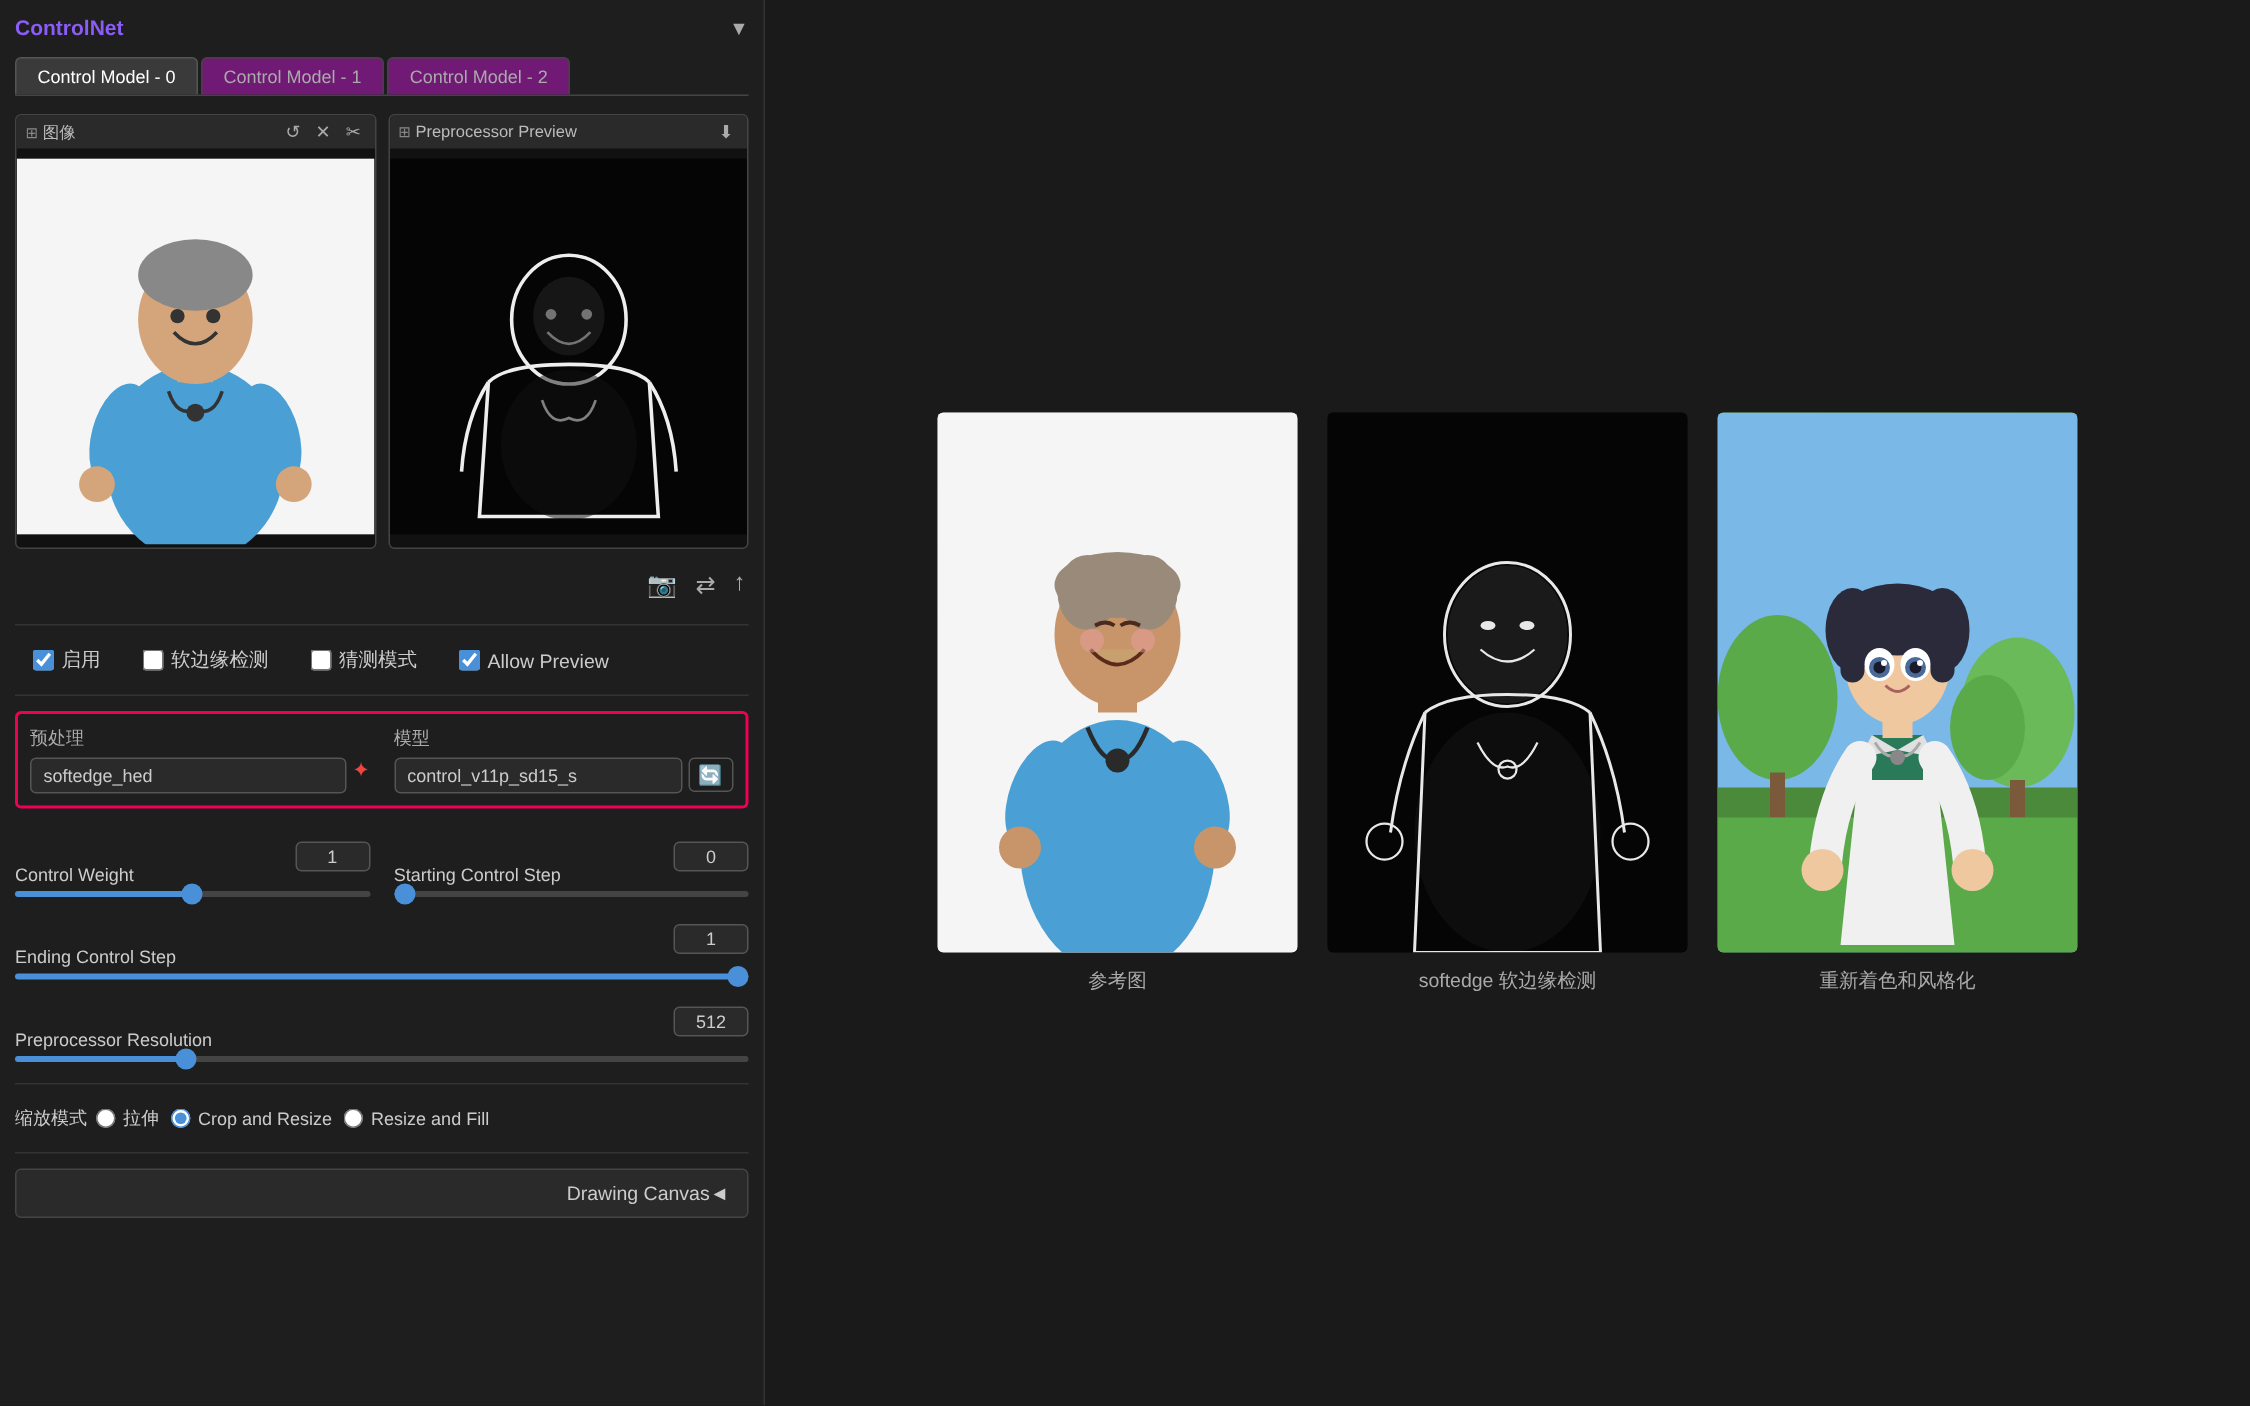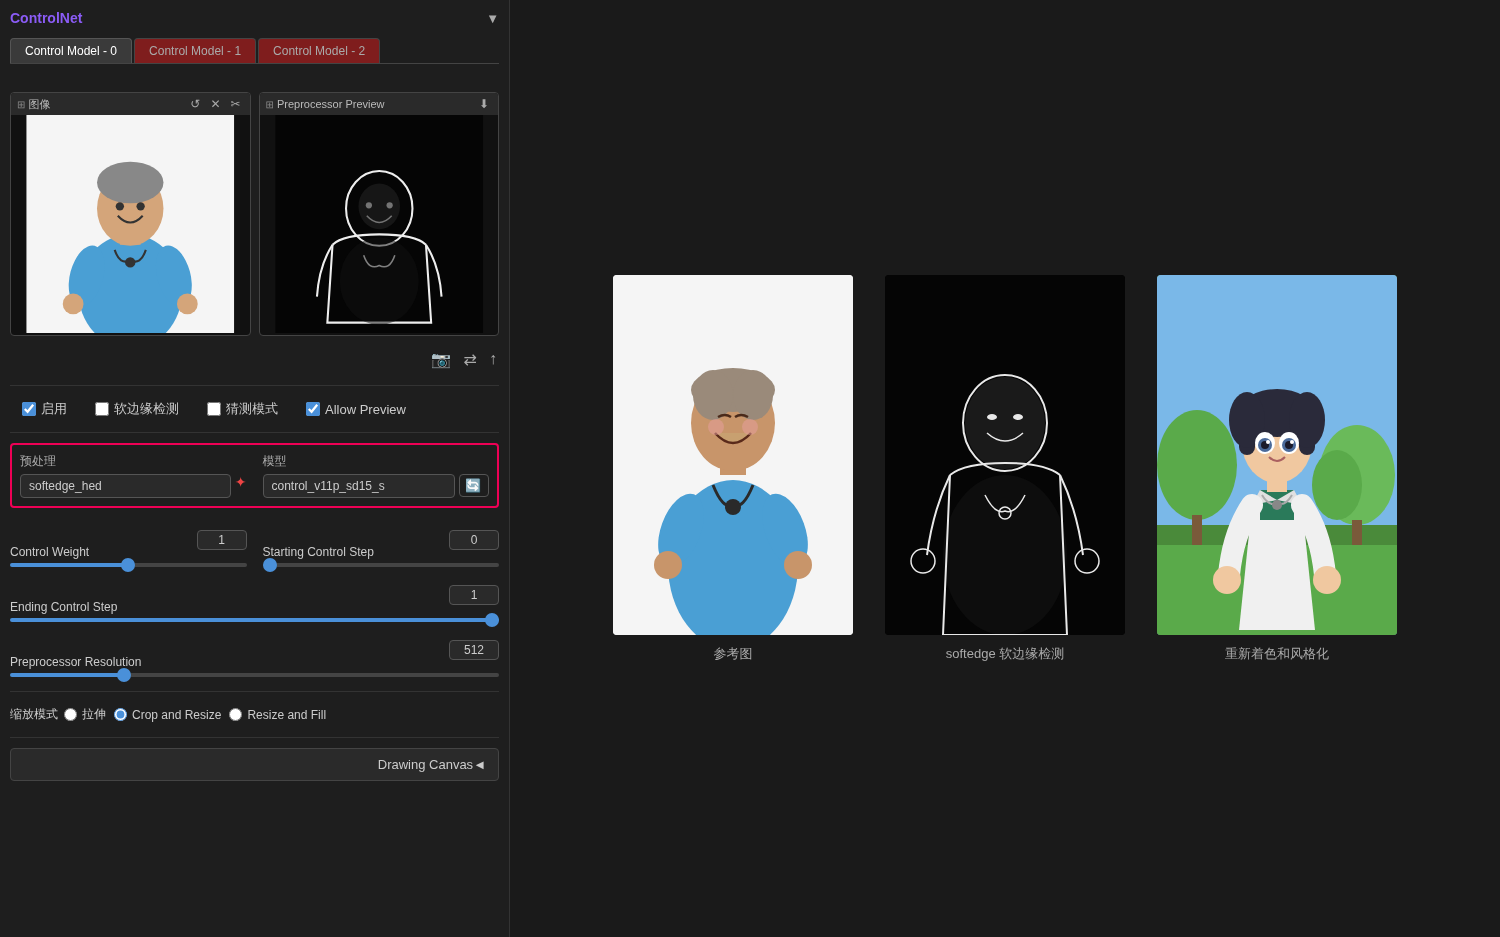--- a/index.html
+++ b/index.html
@@ -48,7 +48,7 @@
       display: flex;
       gap: 2px;
       border-bottom: 1px solid #444;
-      margin-bottom: 20px;
+      margin-bottom: 4px;
     }
     .tab {
       padding: 5px 14px;

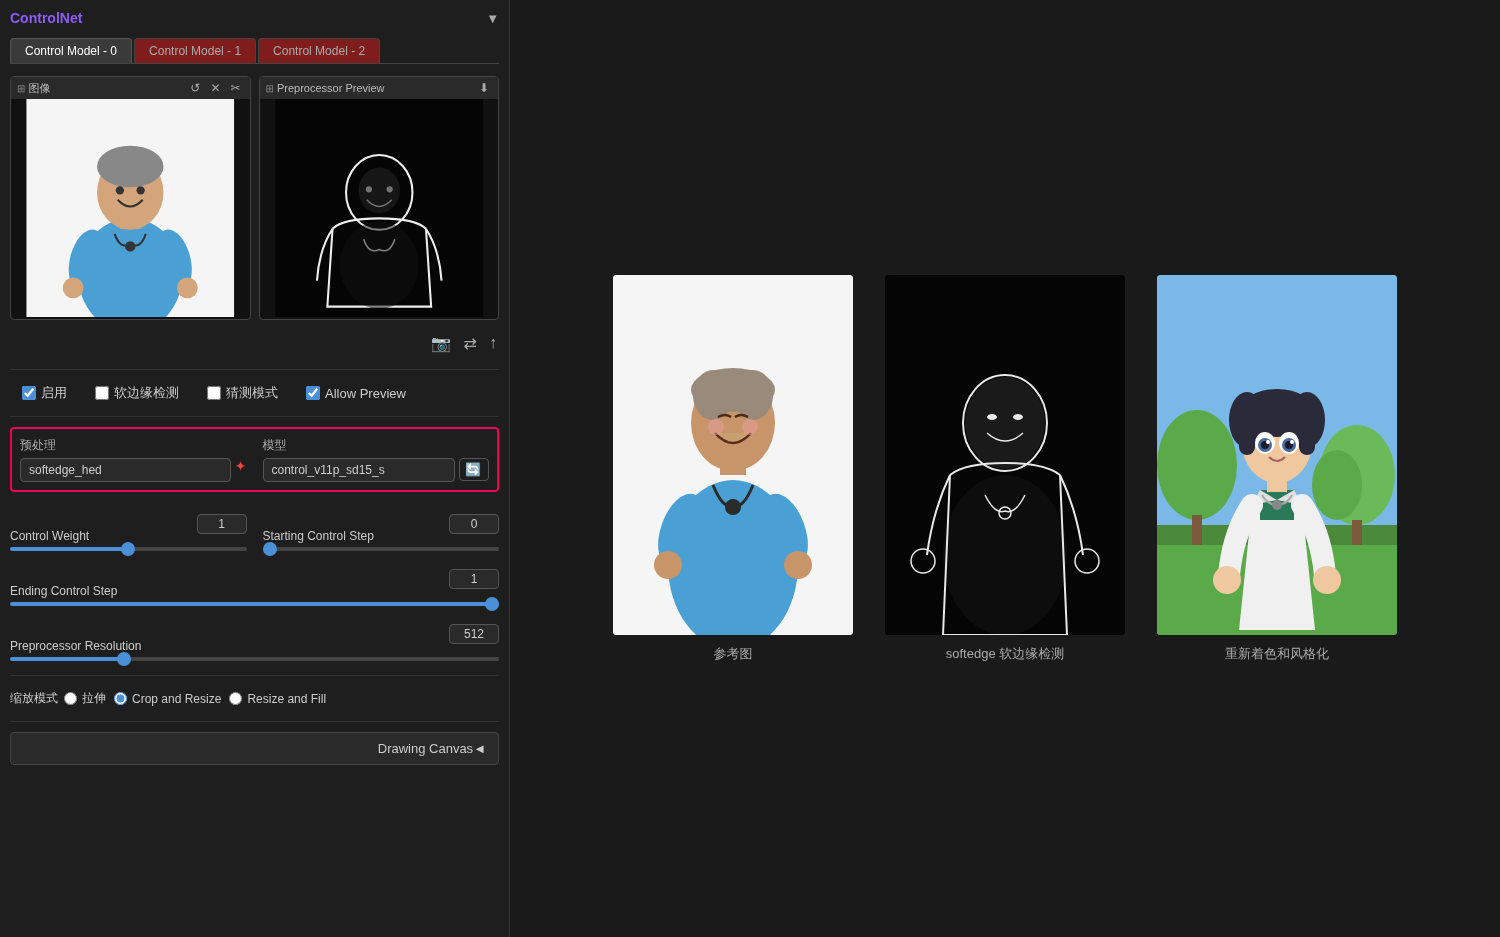--- a/index.html
+++ b/index.html
@@ -52,7 +52,7 @@
     }
     .tab {
       padding: 5px 14px;
-      background: #7f1d1d;
+      background: #701a75;
       border: 1px solid #444;
       border-bottom: none;
       border-radius: 4px 4px 0 0;

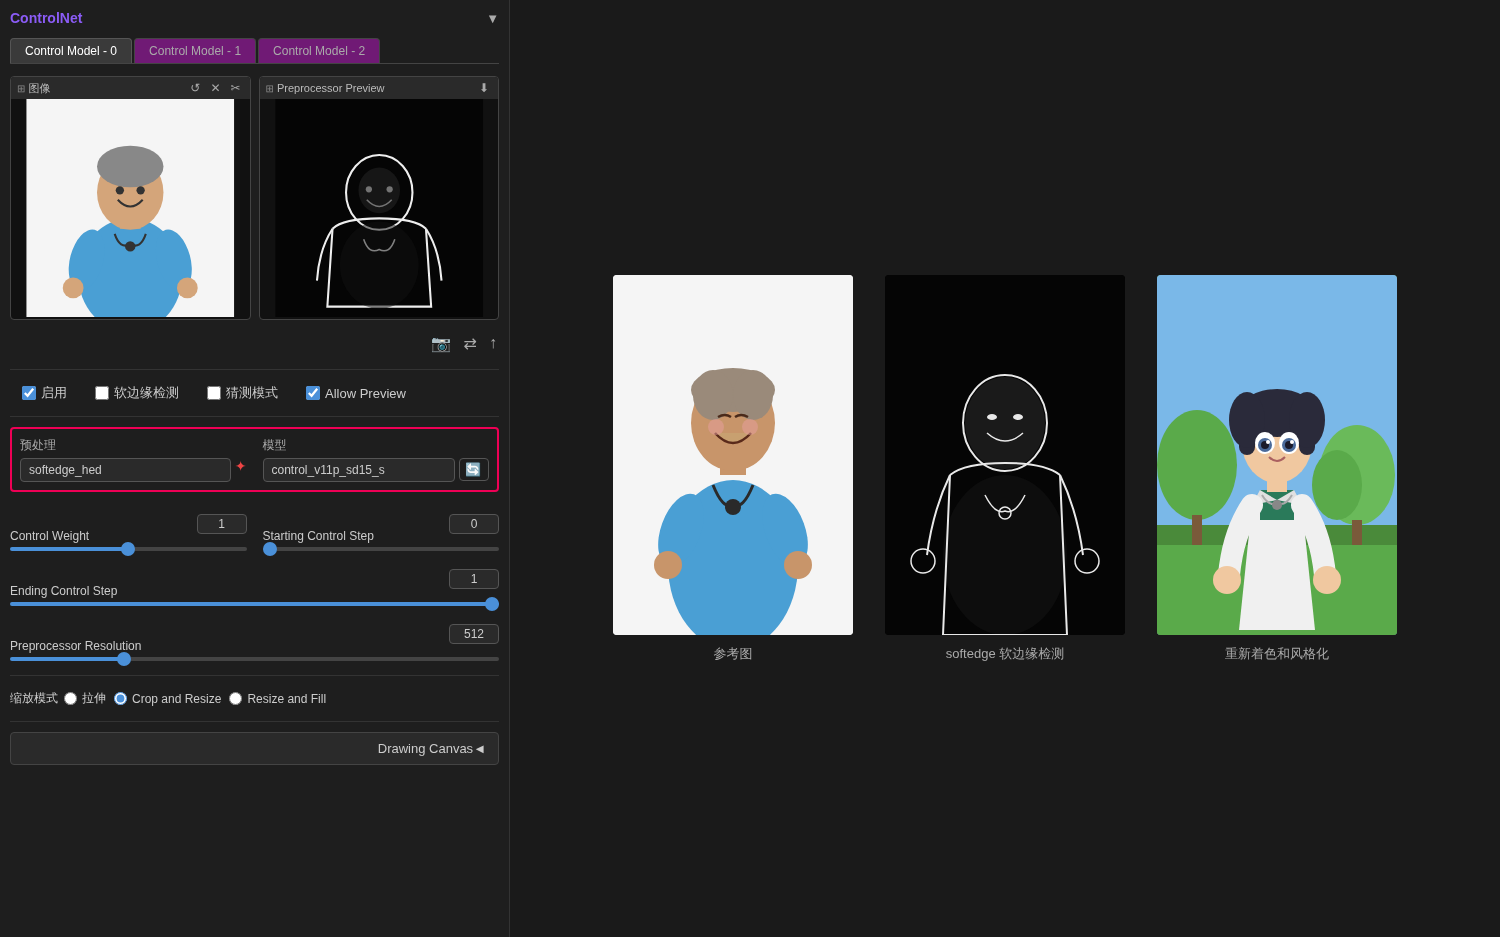--- a/index.html
+++ b/index.html
@@ -70,7 +70,7 @@
     .image-row {
       display: flex;
       gap: 8px;
-      height: 244px;
+      height: 290px;
     }
     .image-box {
       flex: 1;

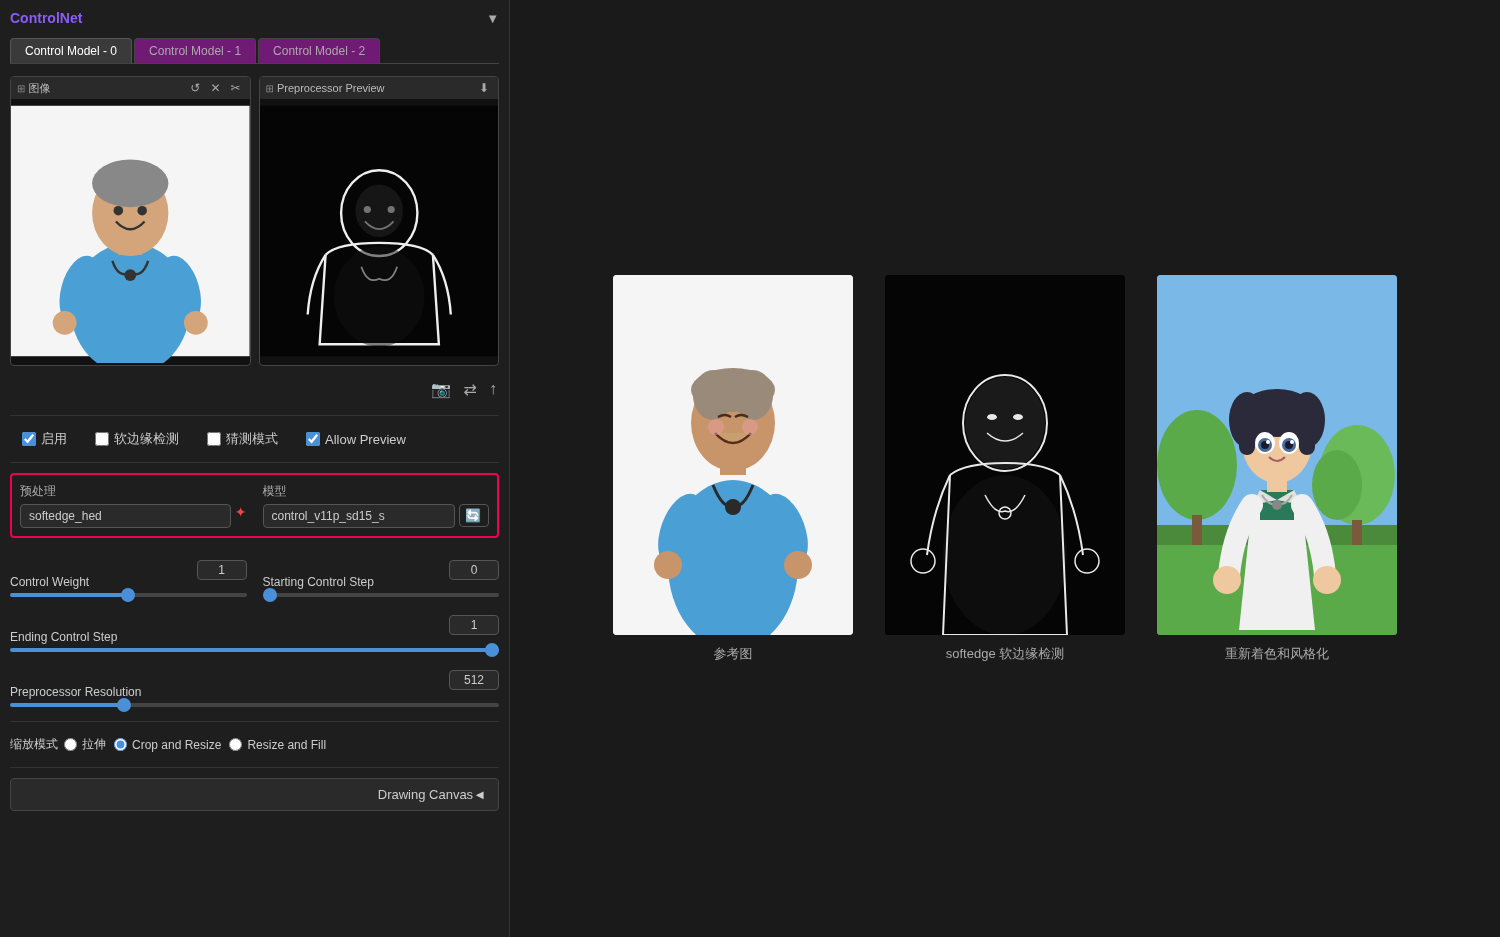--- a/index.html
+++ b/index.html
@@ -314,7 +314,7 @@
 
     .gallery-row {
       display: flex;
-      gap: 32px;
+      gap: 20px;
       justify-content: center;
       align-items: center;
     }

